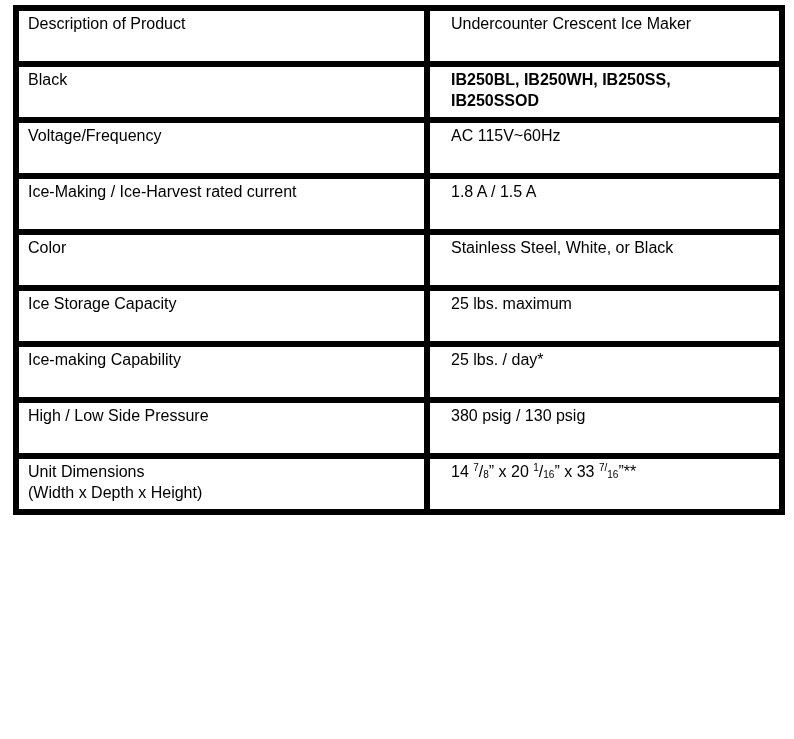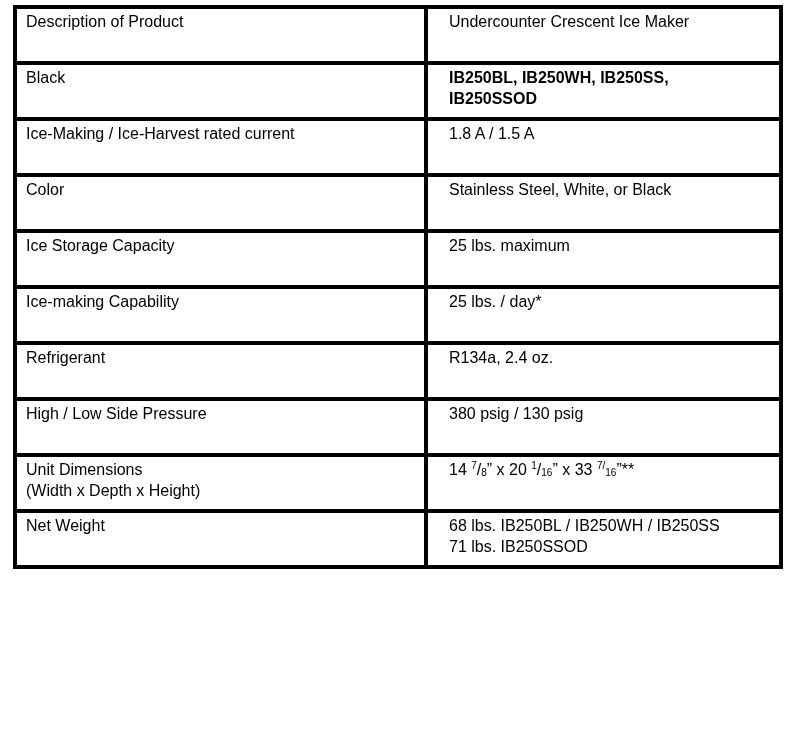--- a/index.html
+++ b/index.html
@@ -7,7 +7,7 @@
          font-family:"Liberation Sans", sans-serif; color:#000; }
   table { position:absolute; left:13px; top:5px; border-collapse:collapse;
           width:766px; table-layout:fixed; }
-  td { border:4px solid #000000; vertical-align:top; padding:2px 8px 0 9px;
+  td { border:6px solid #000000; vertical-align:top; padding:2px 8px 0 9px;
        font-size:16px; line-height:21px; height:53px; box-sizing:border-box; }
   tr { height:56px; }
   td.c1 { width:411px; }

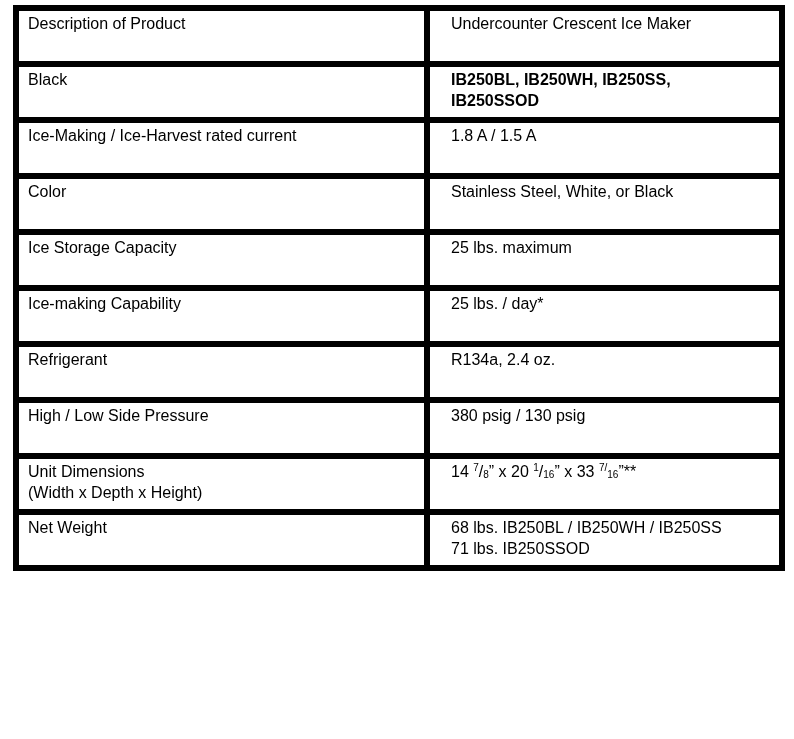--- a/index.html
+++ b/index.html
@@ -33,6 +33,10 @@
       <span class="line">IB250BL, IB250WH, IB250SS,</span>
       <span class="line">IB250SSOD</span>
     </td>
+  </tr>
+  <tr>
+    <td class="c1">Voltage/Frequency</td>
+    <td class="c2">AC 115V~60Hz</td>
   </tr>
   <tr>
     <td class="c1">Ice-Making / Ice-Harvest rated current</td>

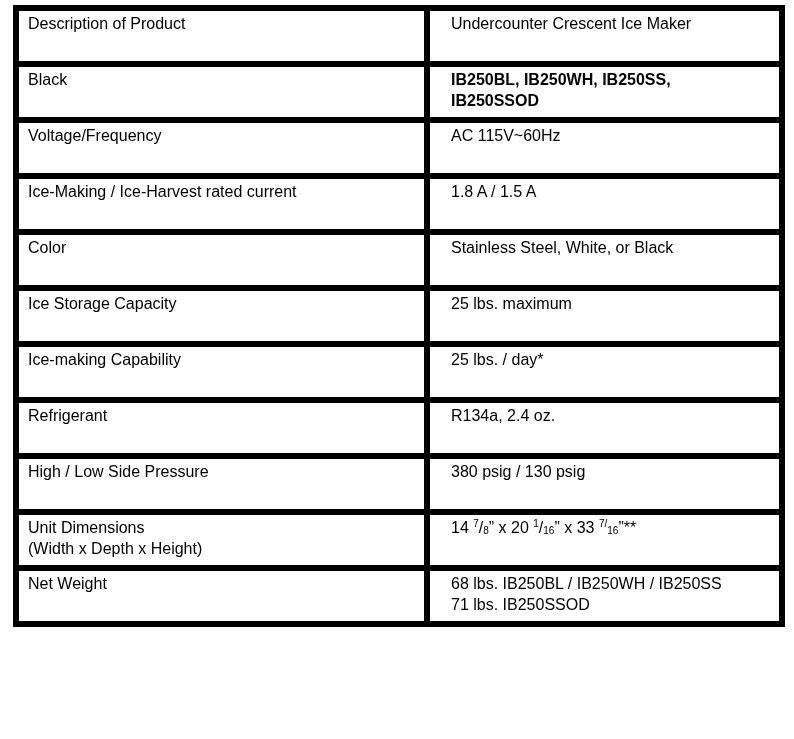--- a/index.html
+++ b/index.html
@@ -55,10 +55,6 @@
     <td class="c2">25 lbs. / day*</td>
   </tr>
   <tr>
-    <td class="c1">Refrigerant</td>
-    <td class="c2">R134a, 2.4 oz.</td>
-  </tr>
-  <tr>
     <td class="c1">High / Low Side Pressure</td>
     <td class="c2">380 psig / 130 psig</td>
   </tr>

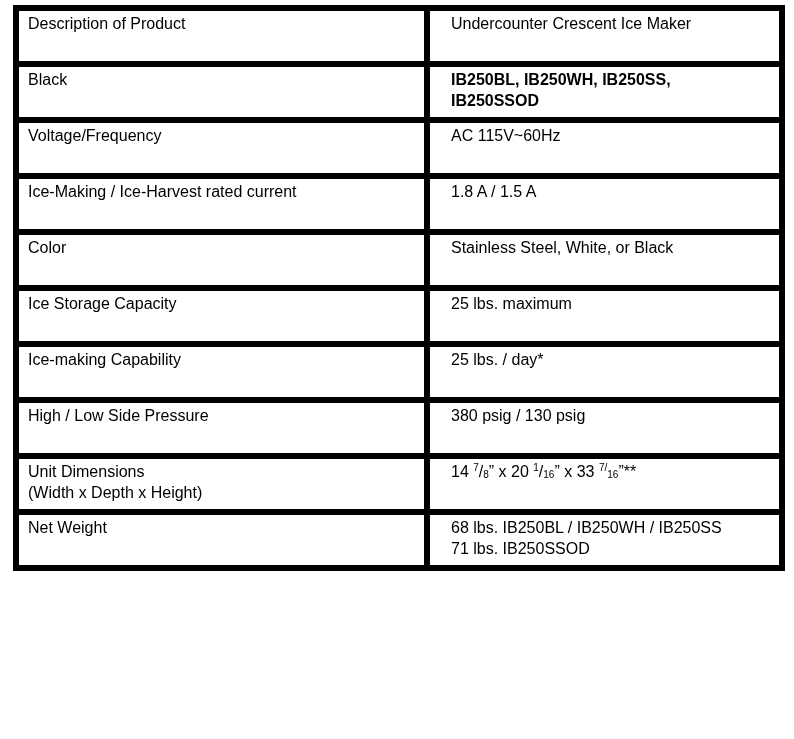--- a/index.html
+++ b/index.html
@@ -65,13 +65,6 @@
     </td>
     <td class="c2"><span>14 </span><sup>7</sup>/<sub>8</sub><span>” x 20 </span><sup>1</sup>/<sub>16</sub><span>” x 33 </span><sup>7/</sup><sub>16</sub><span>”**</span></td>
   </tr>
-  <tr>
-    <td class="c1">Net Weight</td>
-    <td class="c2">
-      <span class="line">68 lbs. IB250BL / IB250WH / IB250SS</span>
-      <span class="line">71 lbs. IB250SSOD</span>
-    </td>
-  </tr>
 </tbody>
   </table>
 

